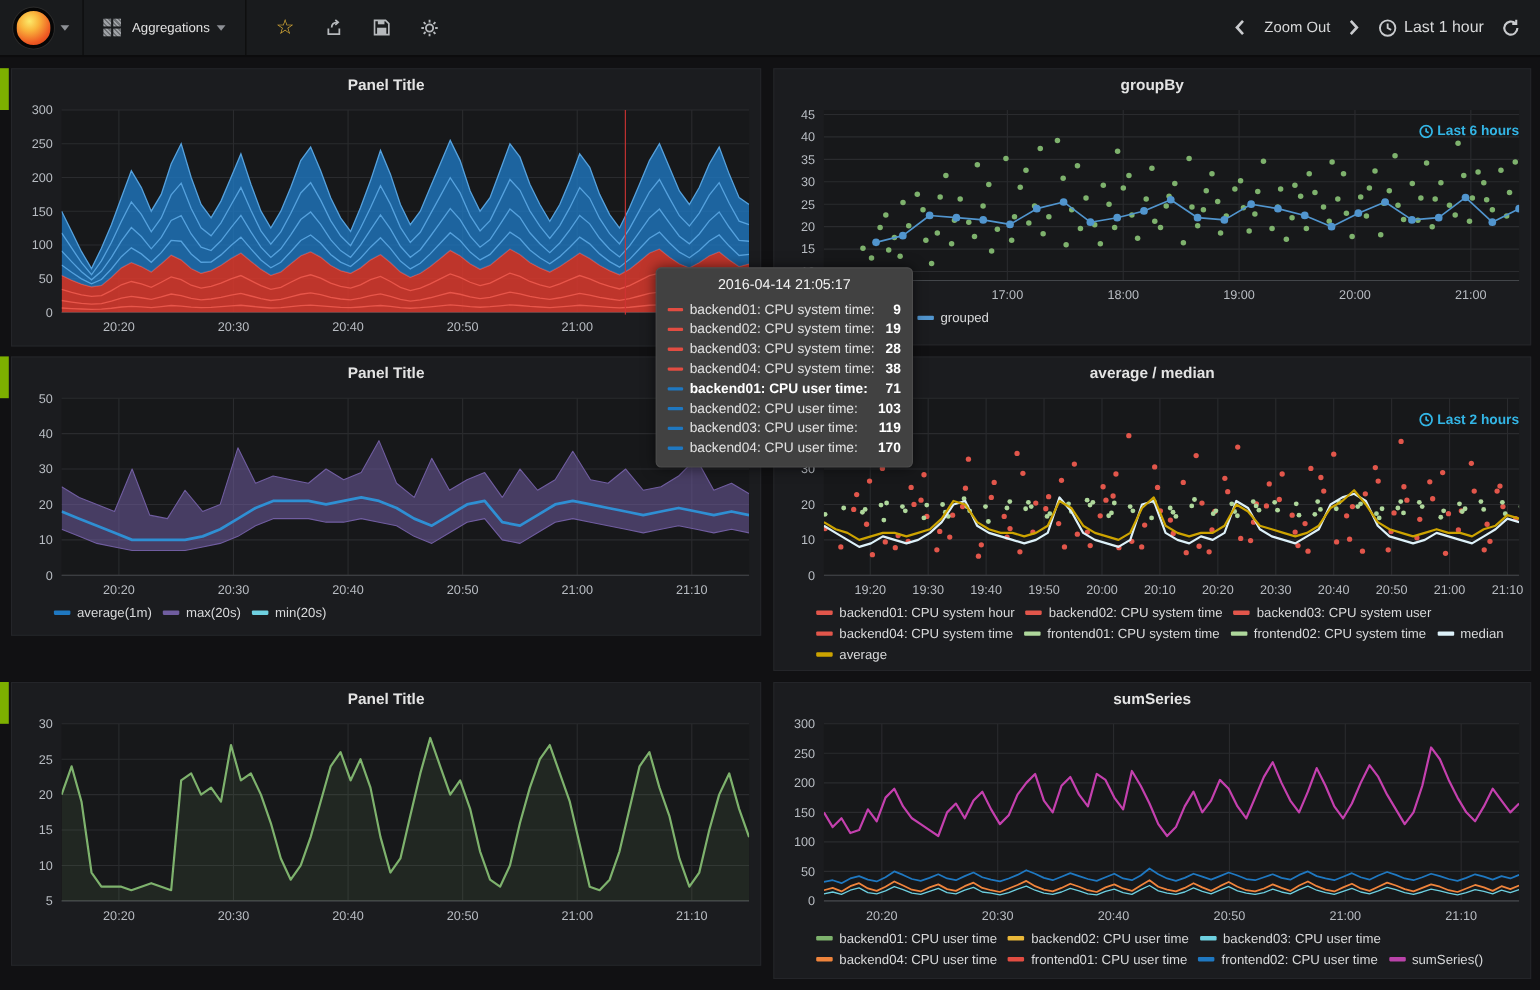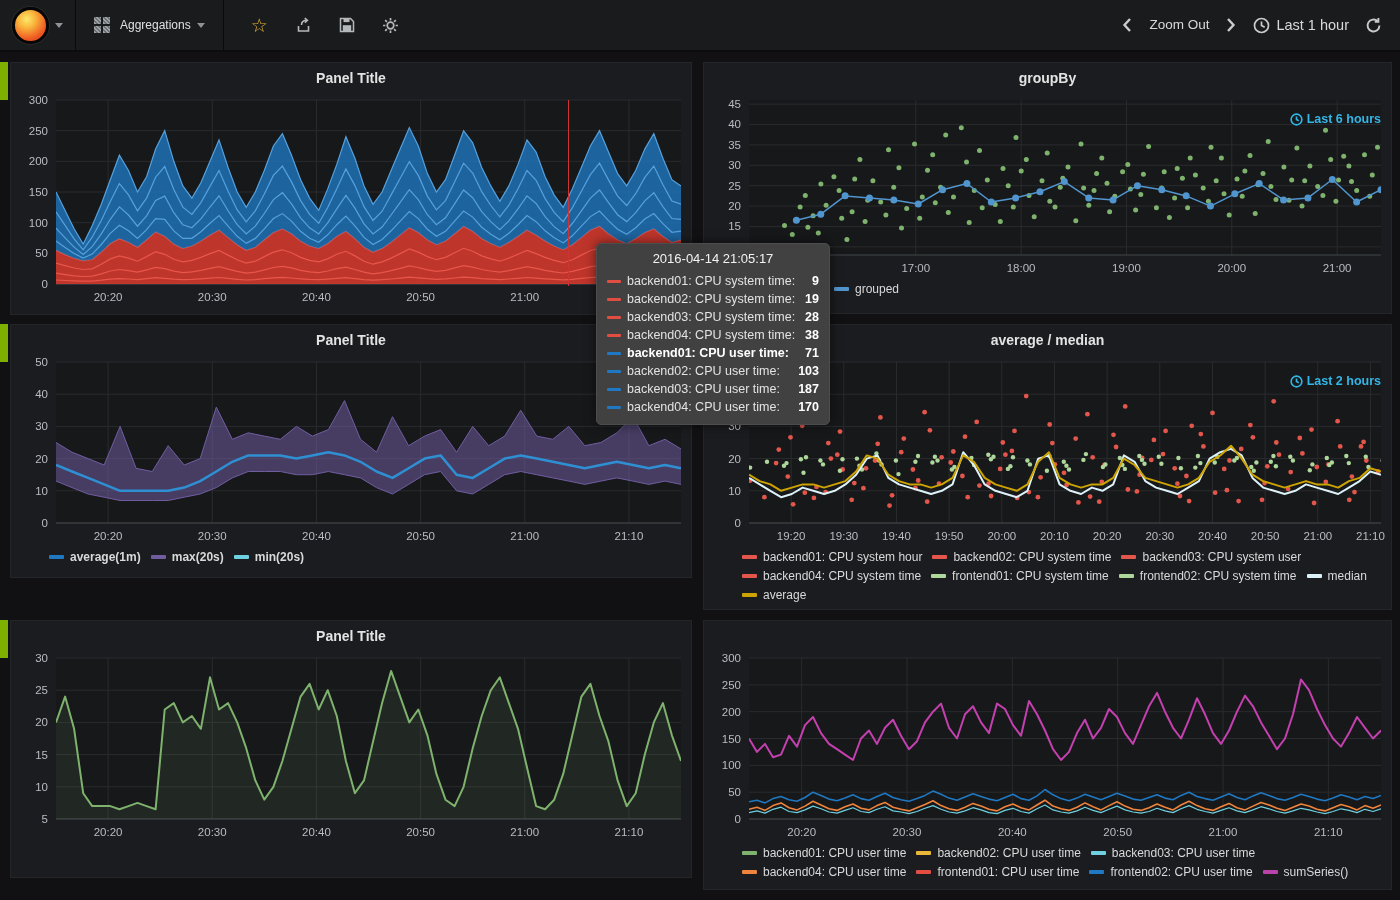--- a/index.html
+++ b/index.html
@@ -885,7 +885,7 @@
       <div class="tt-row">
         <span class="tt-dash" style="background:#1f78c1"></span>
                    <span class="tt-label">backend03: CPU user time:</span>
-                   <span class="tt-value">187</span>
+                   <span class="tt-value">119</span>
       </div>
       <div class="tt-row">
         <span class="tt-dash" style="background:#1f78c1"></span>

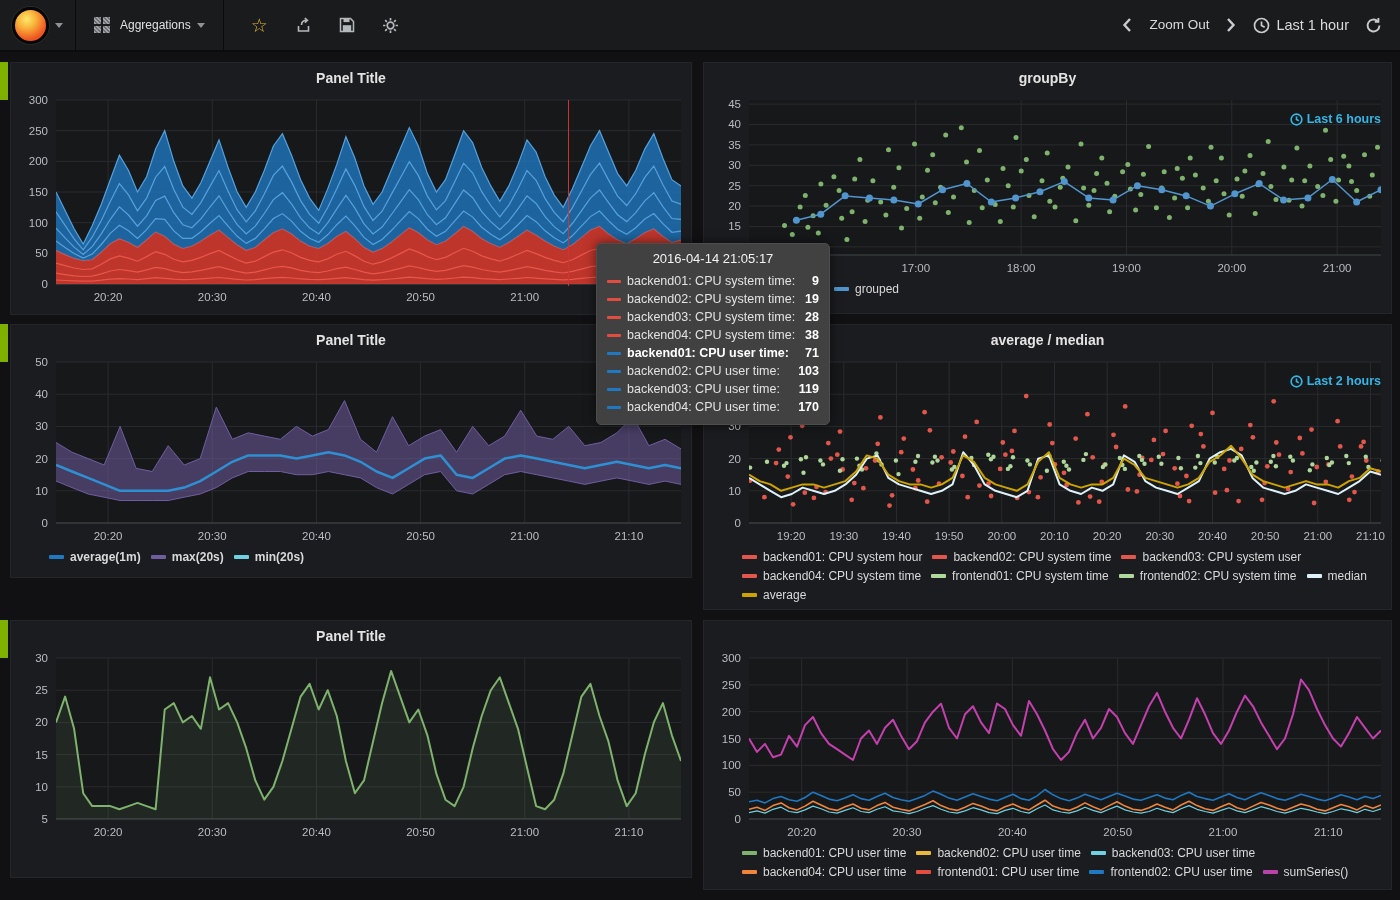--- a/index.html
+++ b/index.html
@@ -430,7 +430,7 @@
         <polyline points="45.0,140.0 61.0,146.5 77.1,152.9 93.1,159.4 109.1,165.8 125.1,165.8 141.2,165.8 157.2,165.8 173.2,162.6 189.2,156.1 205.3,146.5 221.3,136.8 237.3,130.4 253.3,130.4 269.4,130.4 285.4,133.6 301.4,130.4 317.4,127.2 333.5,130.4 349.5,136.8 365.5,146.5 381.5,152.9 397.6,143.3 413.6,133.6 429.6,130.4 445.6,149.7 461.7,152.9 477.7,143.3 493.7,133.6 509.7,130.4 525.8,133.6 541.8,136.8 557.8,140.0 573.8,143.3 589.9,140.0 605.9,136.8 621.9,140.0 637.9,143.3 654.0,140.0 670.0,143.3 " fill="none" stroke="#2f8fd3" stroke-width="2.5" stroke-linejoin="round"></polyline>
       </g>
     </svg>
-  <div class="legend" style="top: 225px; font-weight: bold;">
+  <div class="legend" style="top: 225px;">
       <span class="legend-item">
         <span class="legend-dash" style="background:#1f78c1"></span>
                       <span class="legend-label">average(1m)</span>

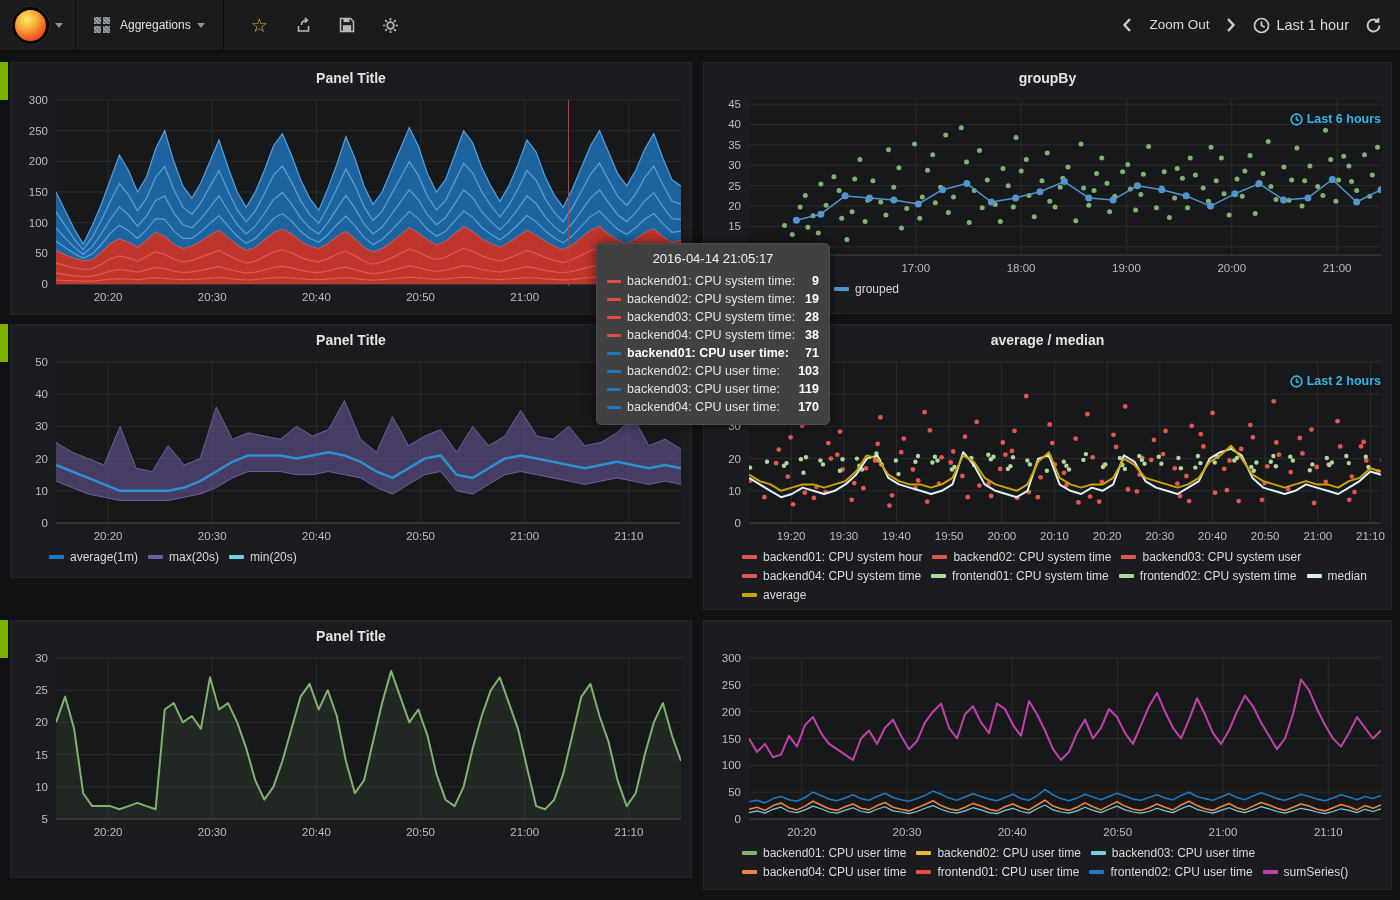--- a/index.html
+++ b/index.html
@@ -778,6 +778,7 @@
 </div>
 
 <div class="panel" id="p5">
+  <div class="panel-header"><span class="panel-title">sumSeries</span></div>
   <svg class="chart" width="687" height="268">
       <rect x="45" y="37" width="632" height="161" fill="#17181a"></rect>
       <line x1="45" x2="677" y1="198" y2="198" stroke="#2a2b2e" stroke-width="1"></line>

